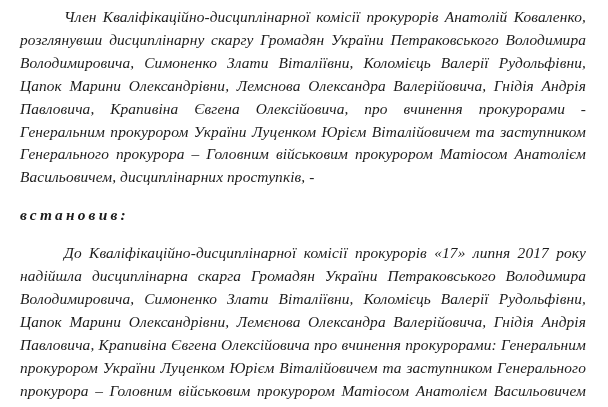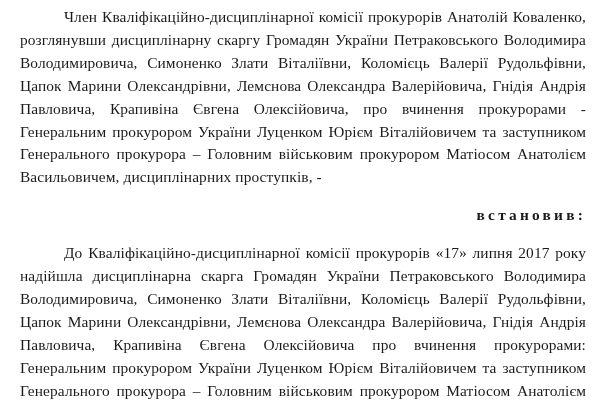--- a/index.html
+++ b/index.html
@@ -20,6 +20,7 @@
     height: 407px;
     box-sizing: border-box;
     padding: 6px 22px 0 20px;
+    font-style: italic;
   }
   .para {
     margin: 0;

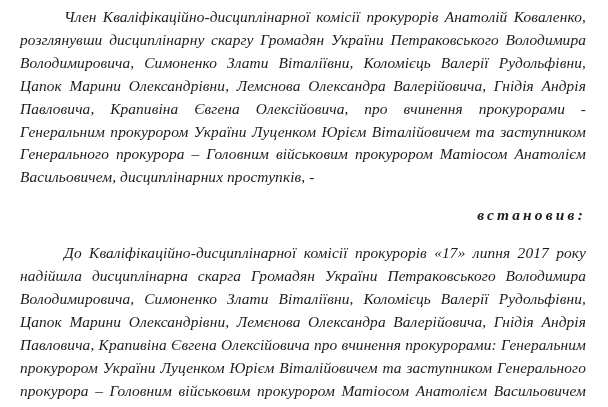--- a/index.html
+++ b/index.html
@@ -35,7 +35,7 @@
   }
   .centered {
     margin: 0;
-    text-align: right;
+    text-align: left;
     font-size: 15.4px;
     font-weight: bold;
     letter-spacing: 3.2px;

